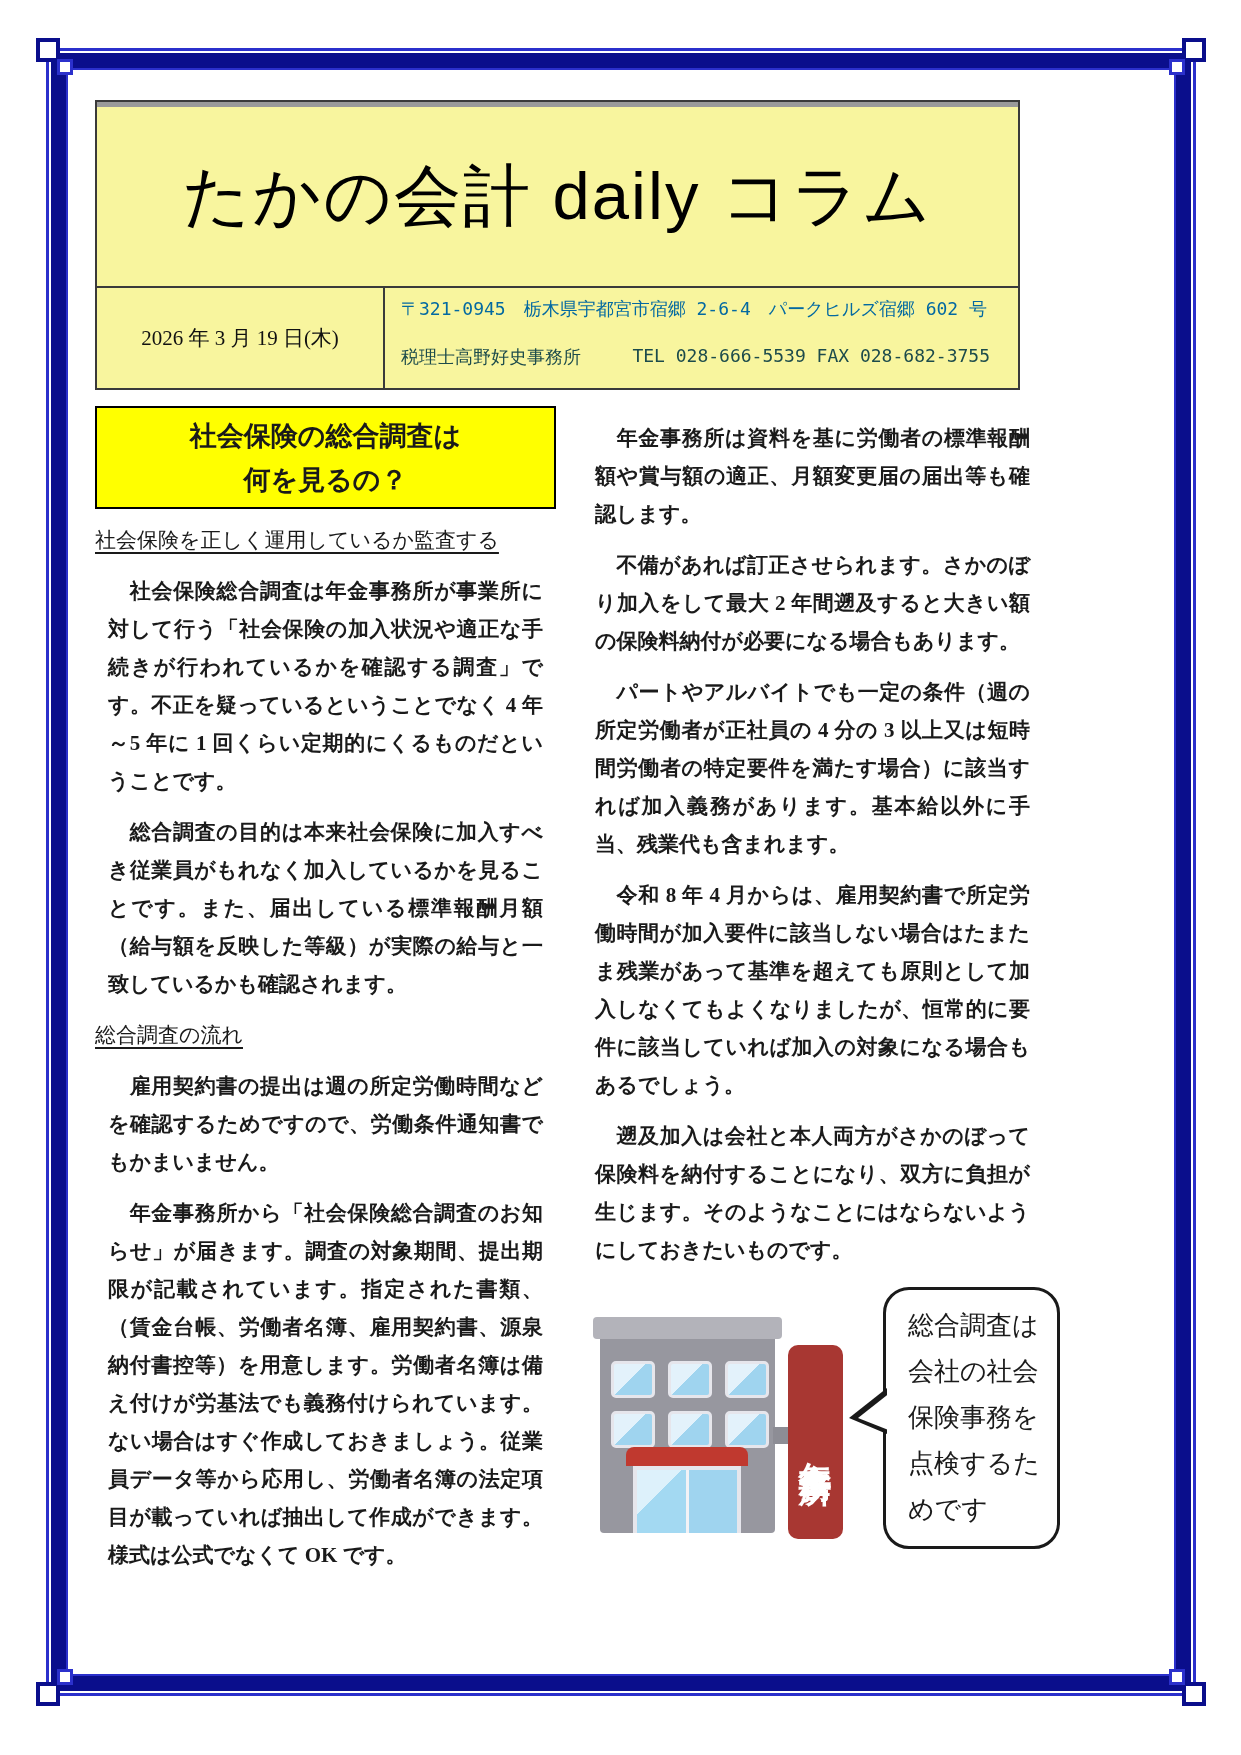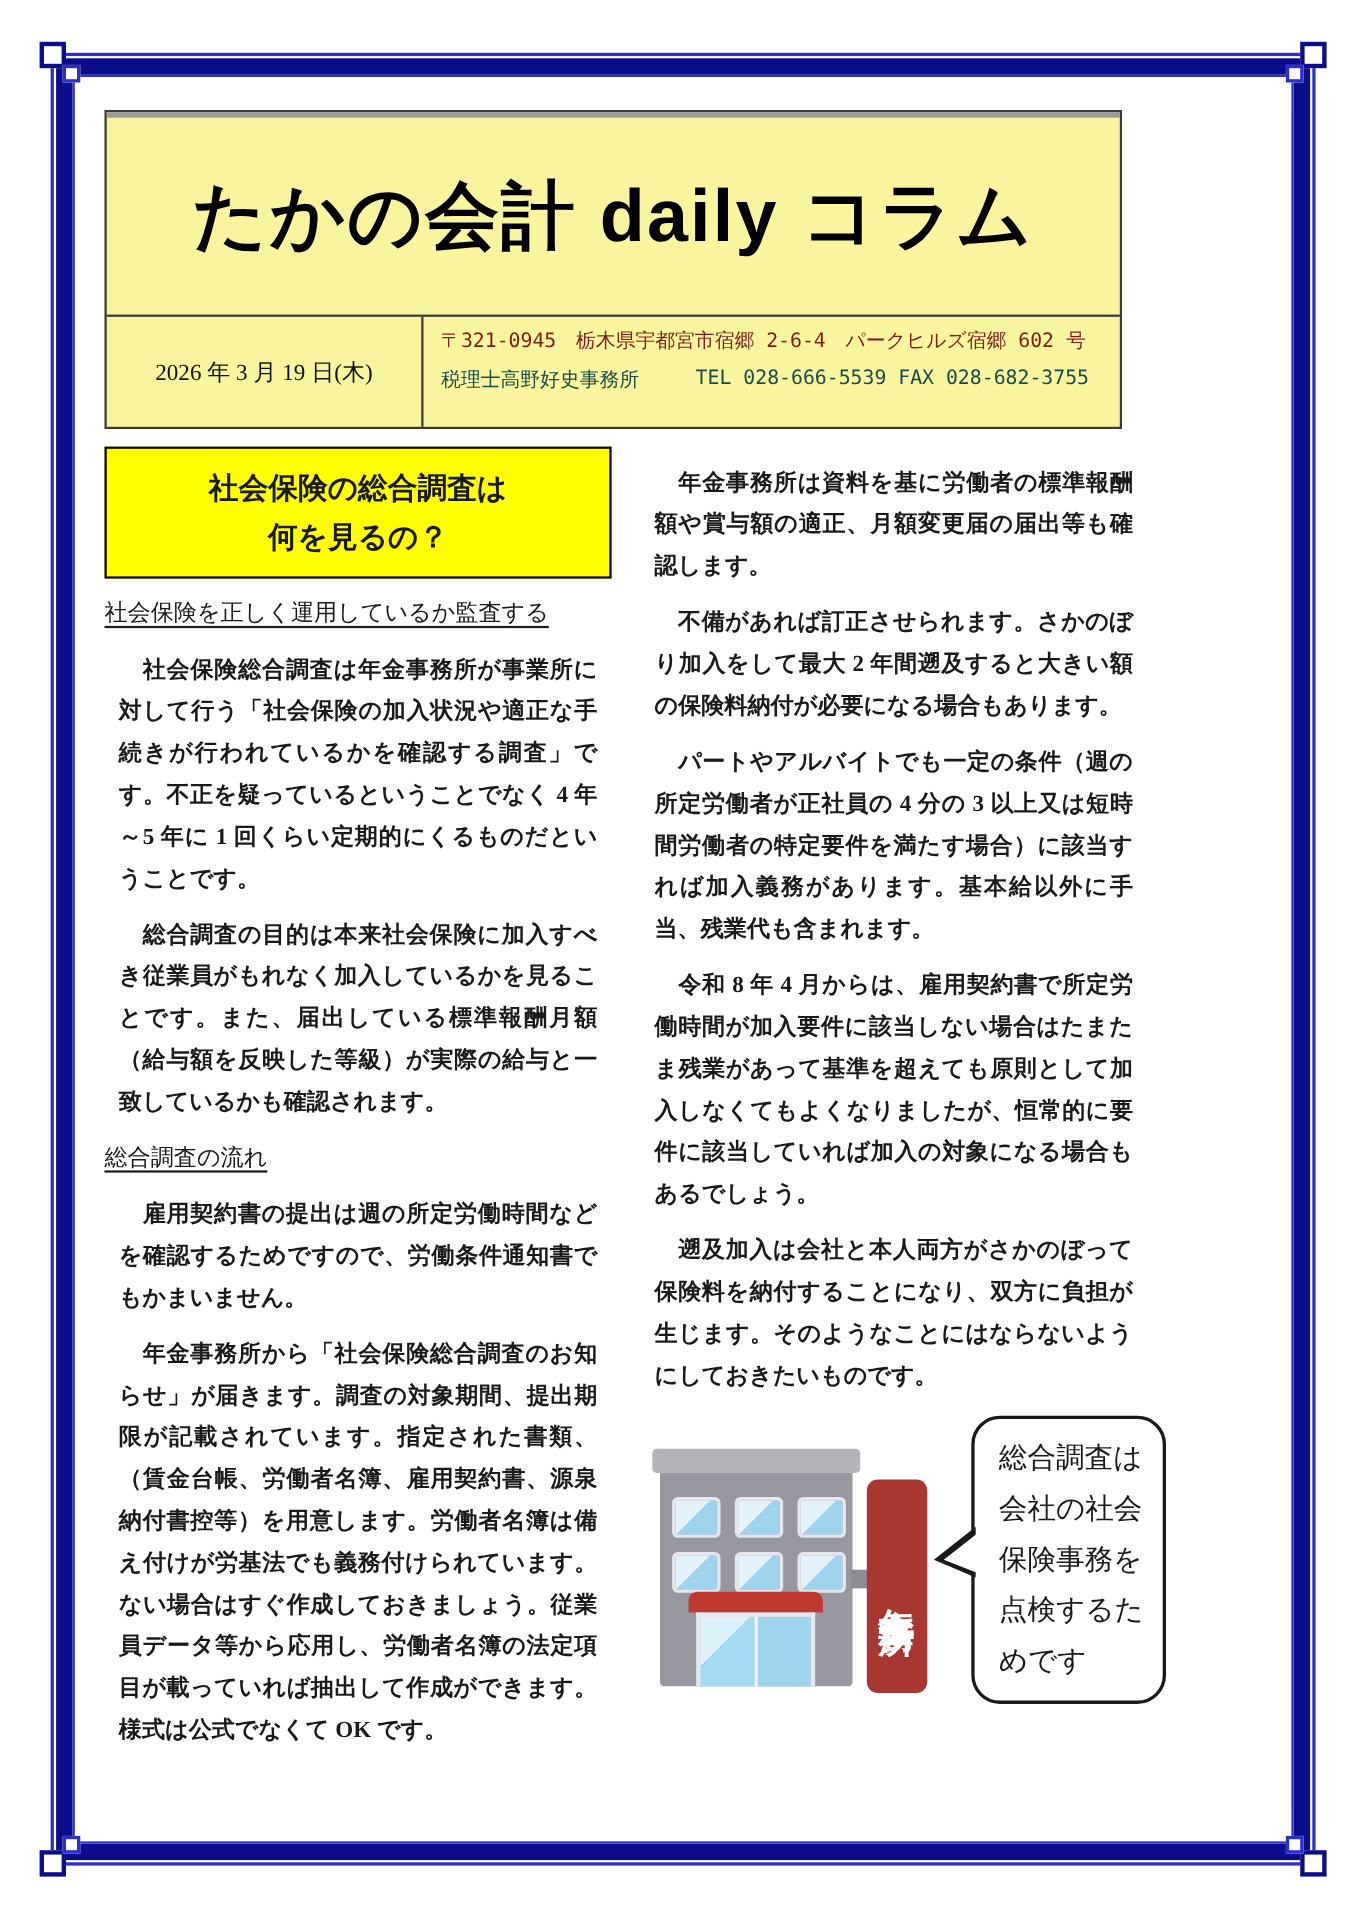--- a/index.html
+++ b/index.html
@@ -37,7 +37,7 @@
   .header-table{ width:925px; border:2px solid #3a3a3a; background:var(--pale-yellow); }
   .title-box{ height:186px; border-top:5px solid #9a9a9a; border-bottom:2px solid #3a3a3a;
               display:flex; align-items:center; justify-content:center; }
-  .title{ font-family:"Liberation Sans","DejaVu Sans",sans-serif; font-weight:bold;
+  .title{ font-family:"Liberation Sans","DejaVu Sans",sans-serif; font-weight:normal;
           font-size:67px; letter-spacing:2px; color:#000; }
   .info-row{ display:flex; min-height:100px; }
   .date-cell{ width:288px; border-right:2px solid #3a3a3a; display:flex;

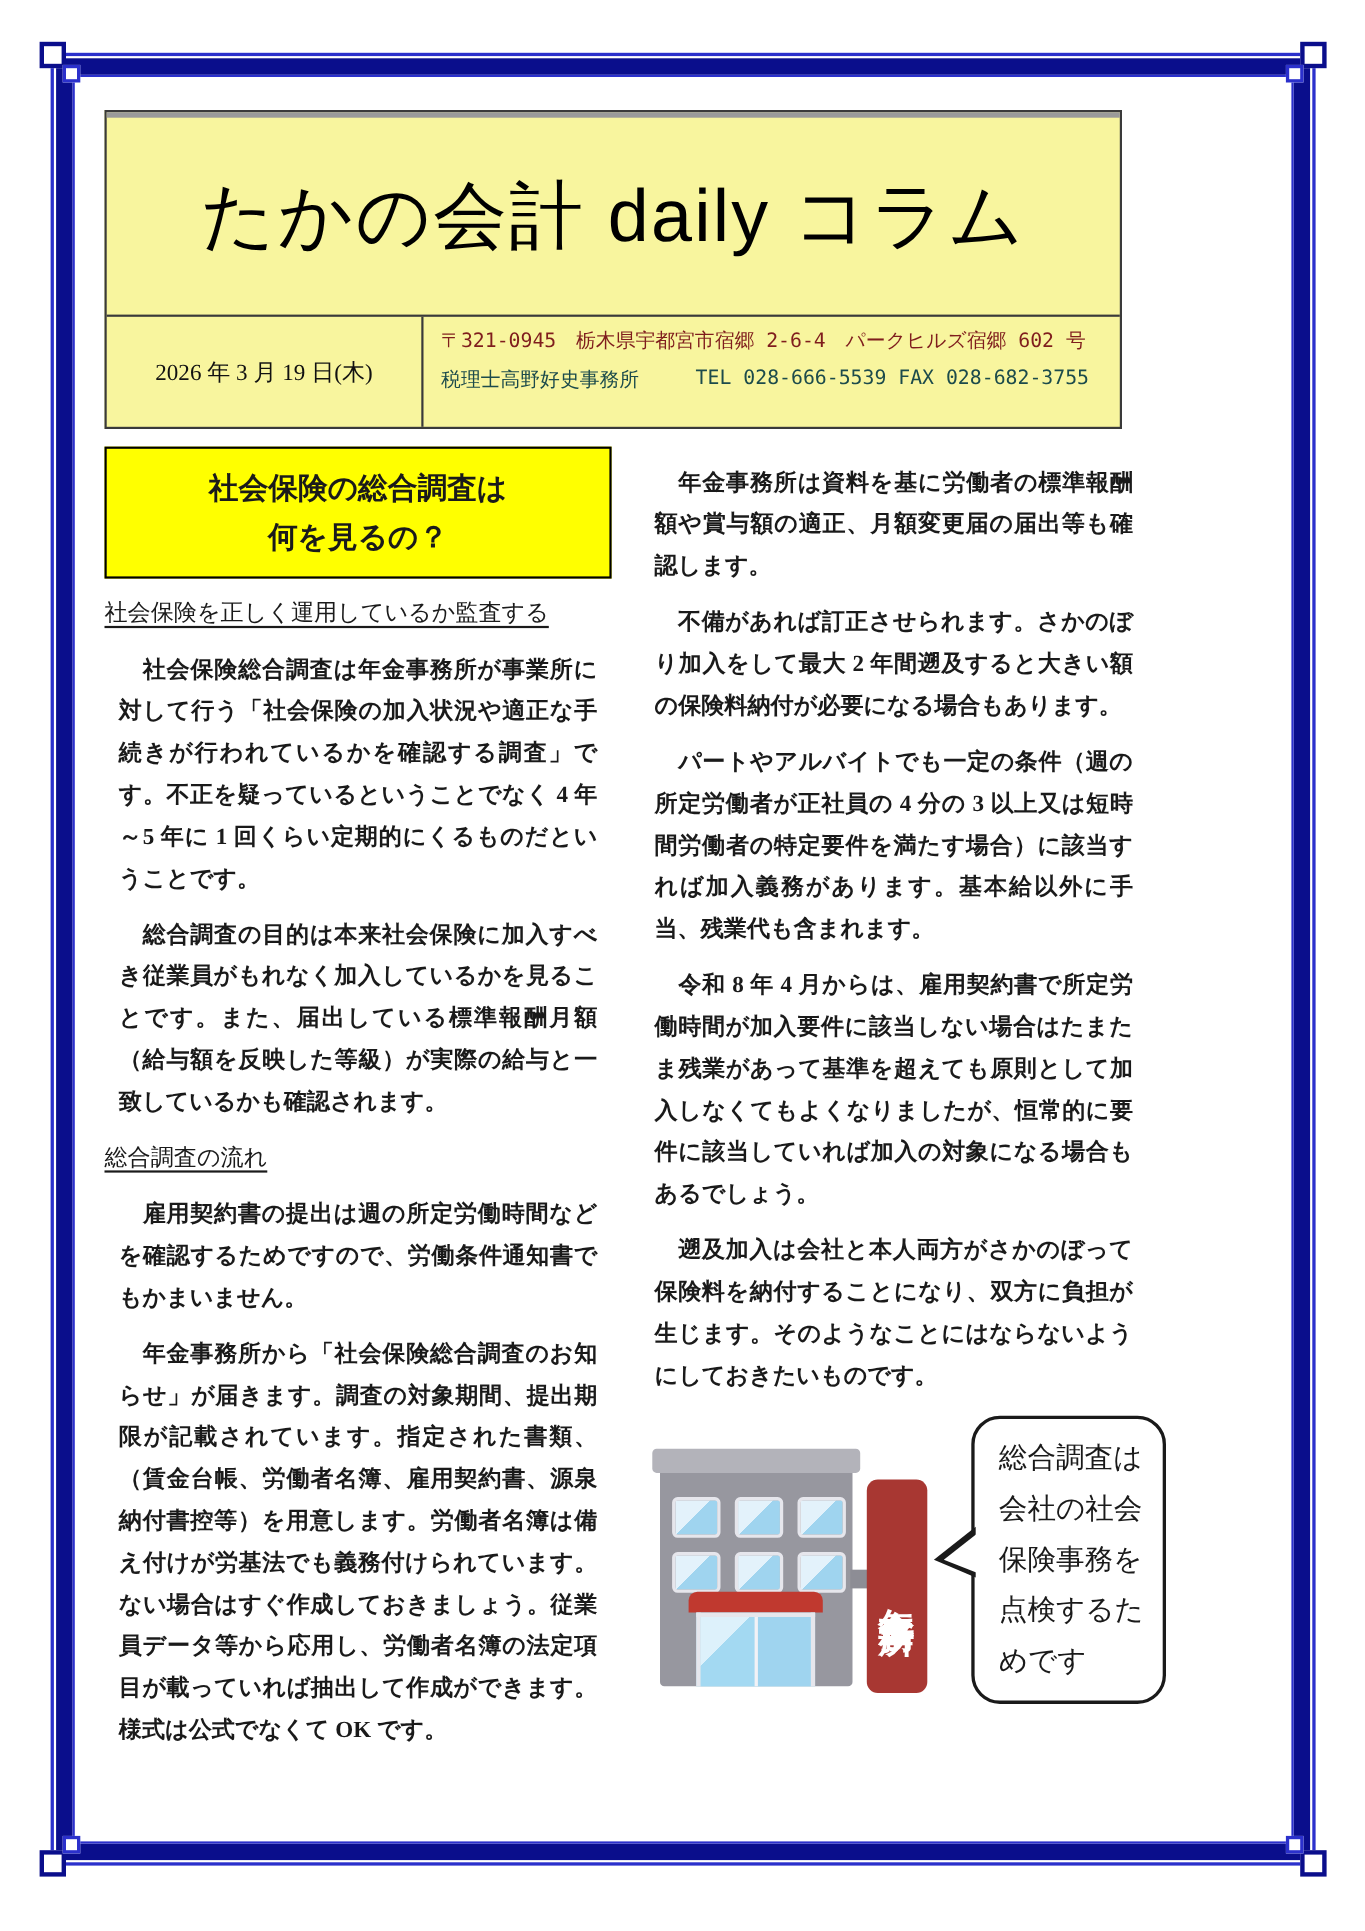--- a/index.html
+++ b/index.html
@@ -44,7 +44,7 @@
               align-items:center; justify-content:center; font-size:21px; color:#111; }
   .contact-cell{ flex:1; padding:9px 14px 8px 16px;
                  font-family:"DejaVu Sans Mono","Liberation Mono",monospace; font-size:18px; }
-  .contact-line1{ color:#7f1d1d; margin-bottom:12px; }
+  .contact-line1{ color:#0369a1; margin-bottom:24px; }
   .contact-line2{ display:flex; color:var(--teal); margin-bottom:7px; }
   .contact-line2 .telfax{ margin-left:auto; margin-right:14px; }
   .contact-line3{ color:var(--teal); text-align:right; padding-right:26px; }

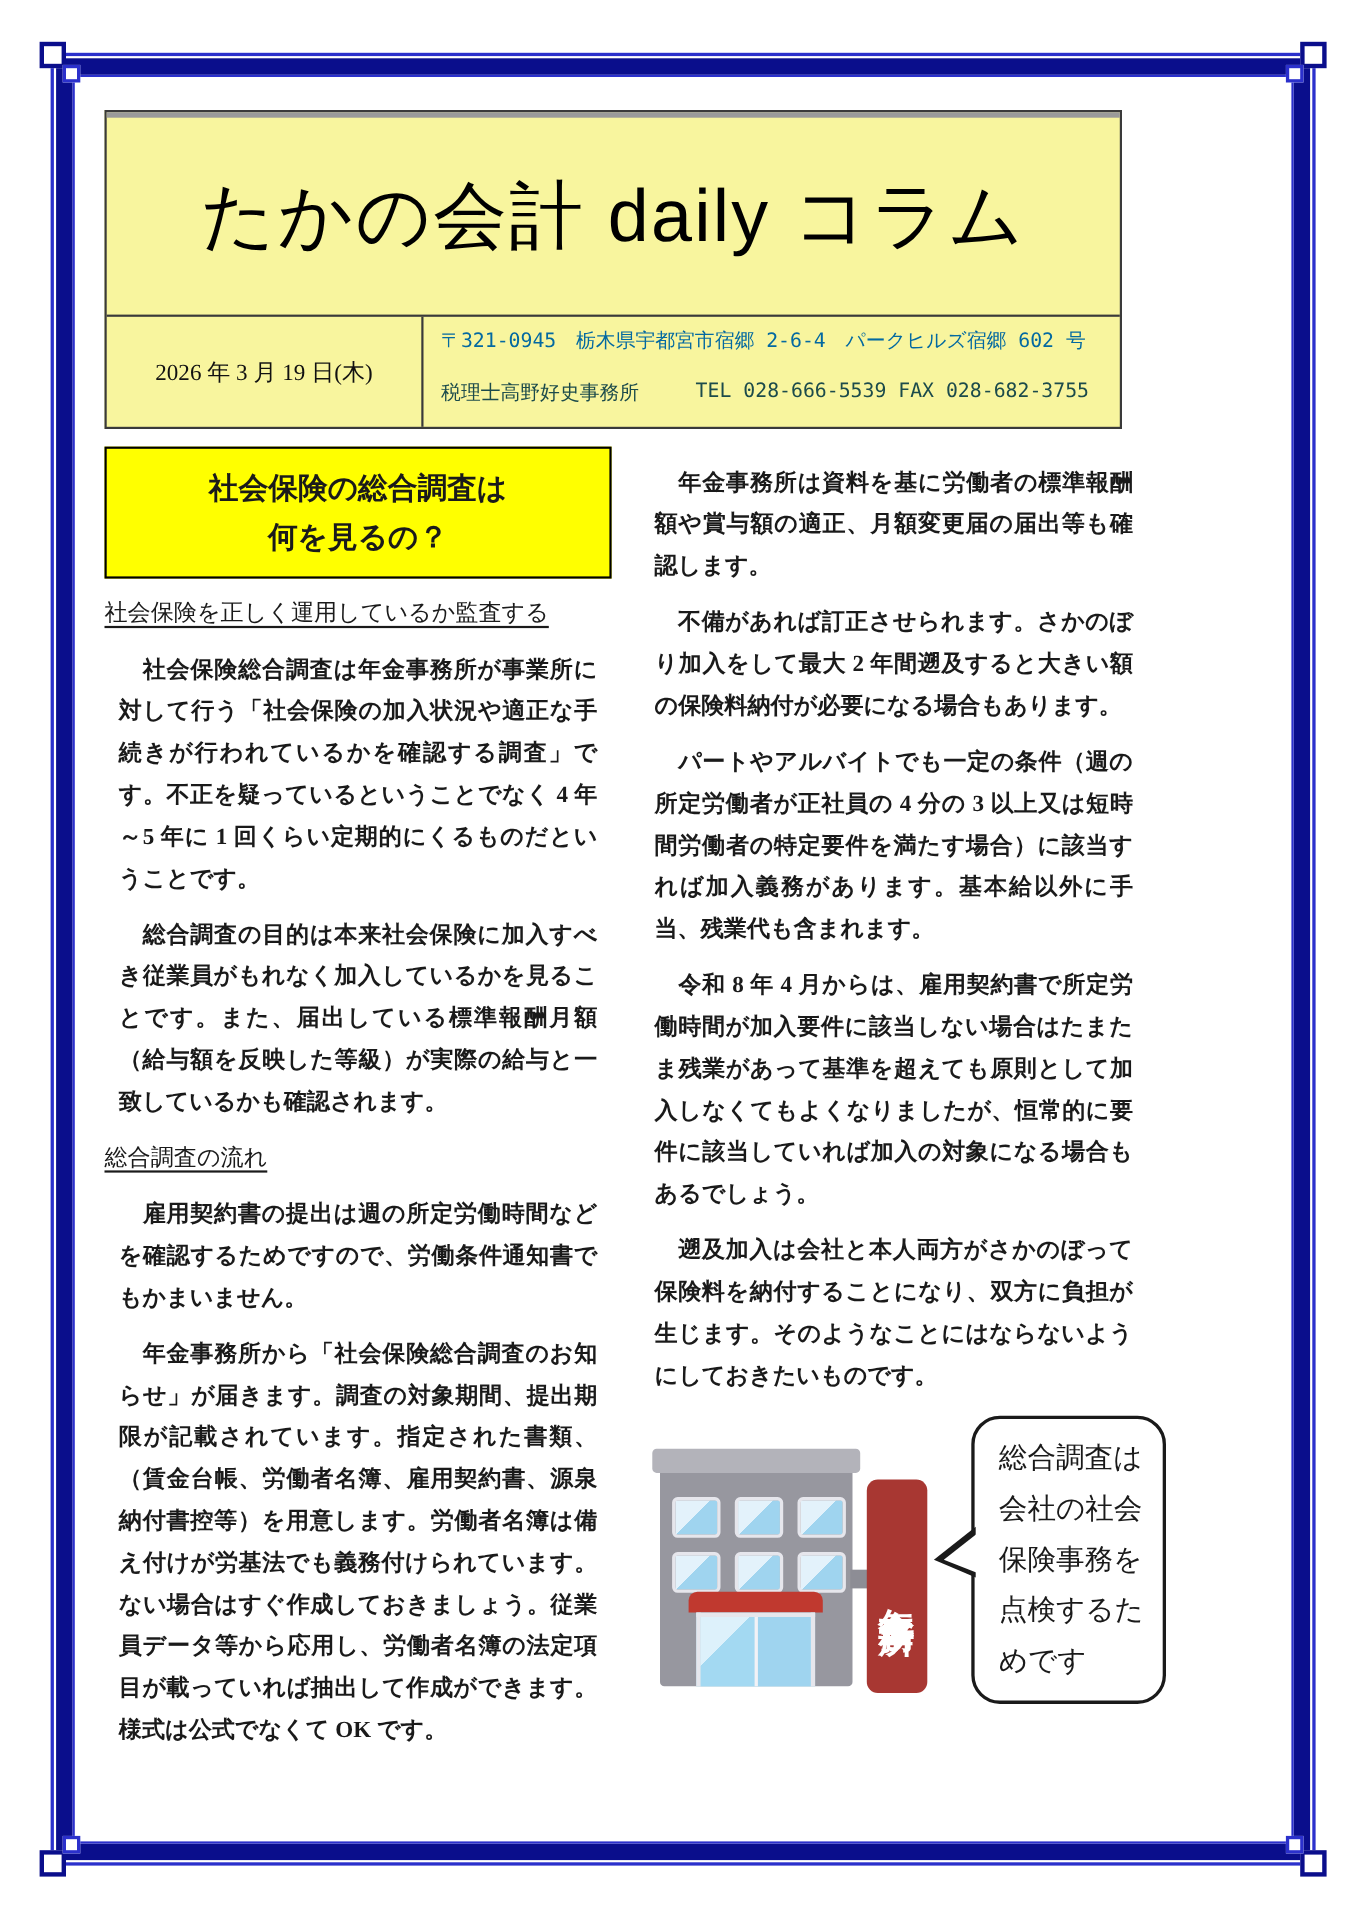--- a/index.html
+++ b/index.html
@@ -53,7 +53,7 @@
   .columns{ display:flex; gap:26px; margin-top:16px; }
   .col{ width:461px; font-size:21px; line-height:38px; text-align:justify; }
   .headline-box{ background:var(--bright-yellow); border:2.5px solid #000;
-                 height:120px; margin-bottom:12px; display:flex; flex-direction:column;
+                 height:103px; margin-bottom:12px; display:flex; flex-direction:column;
                  align-items:center; justify-content:center;
                  font-family:"Liberation Sans","DejaVu Sans",sans-serif;
                  font-weight:bold; font-size:27px; line-height:44px; text-align:center; }

